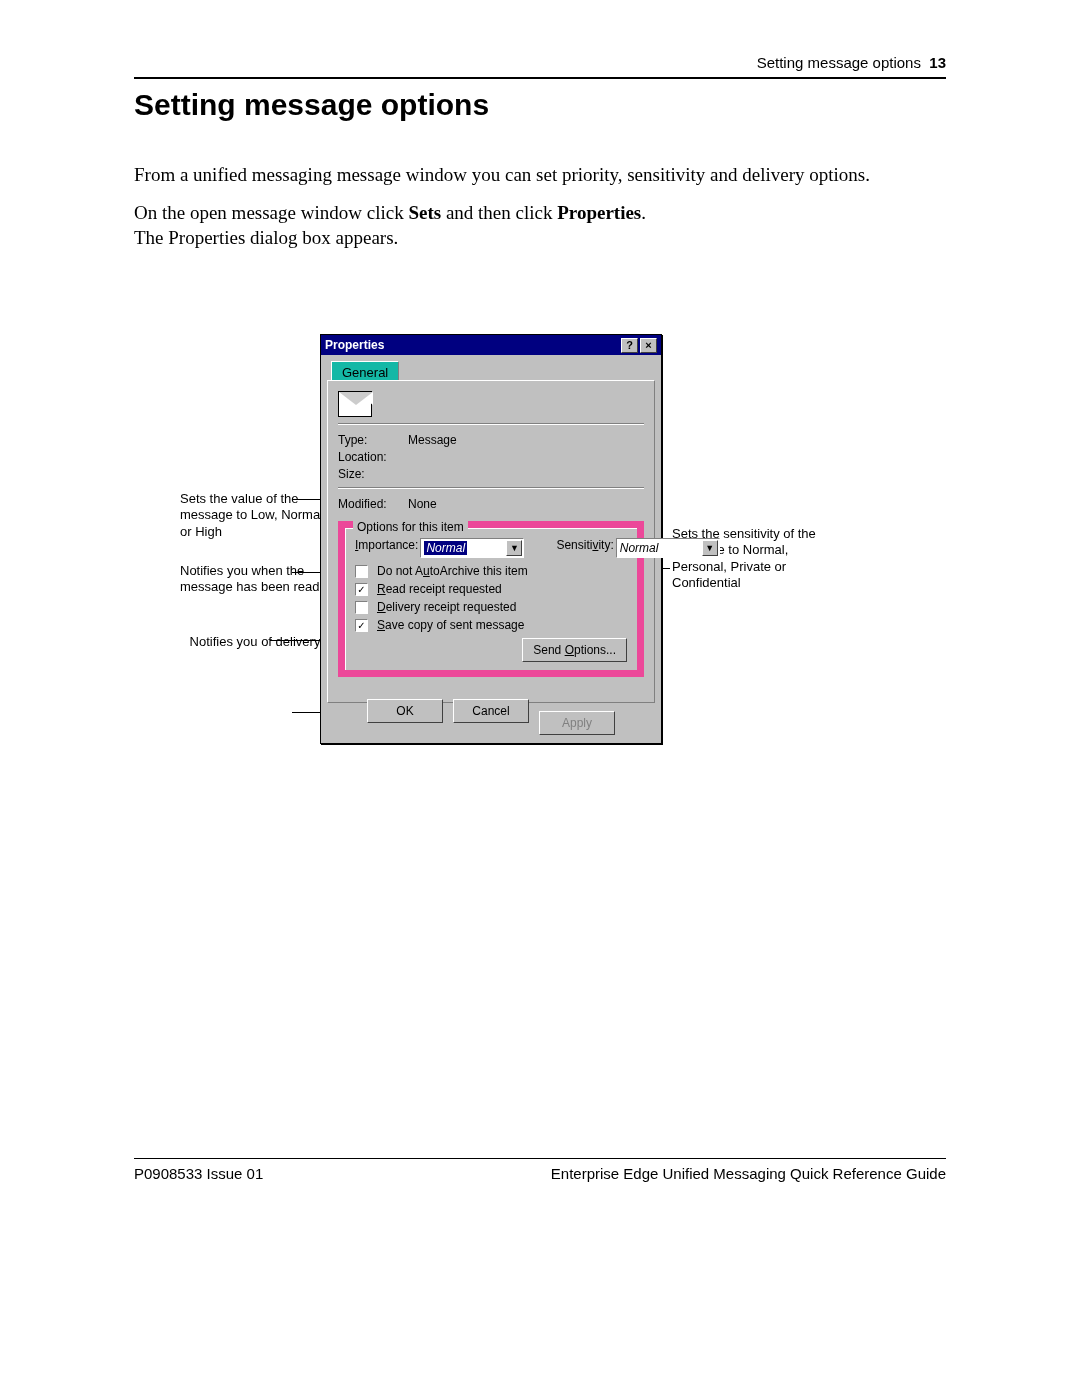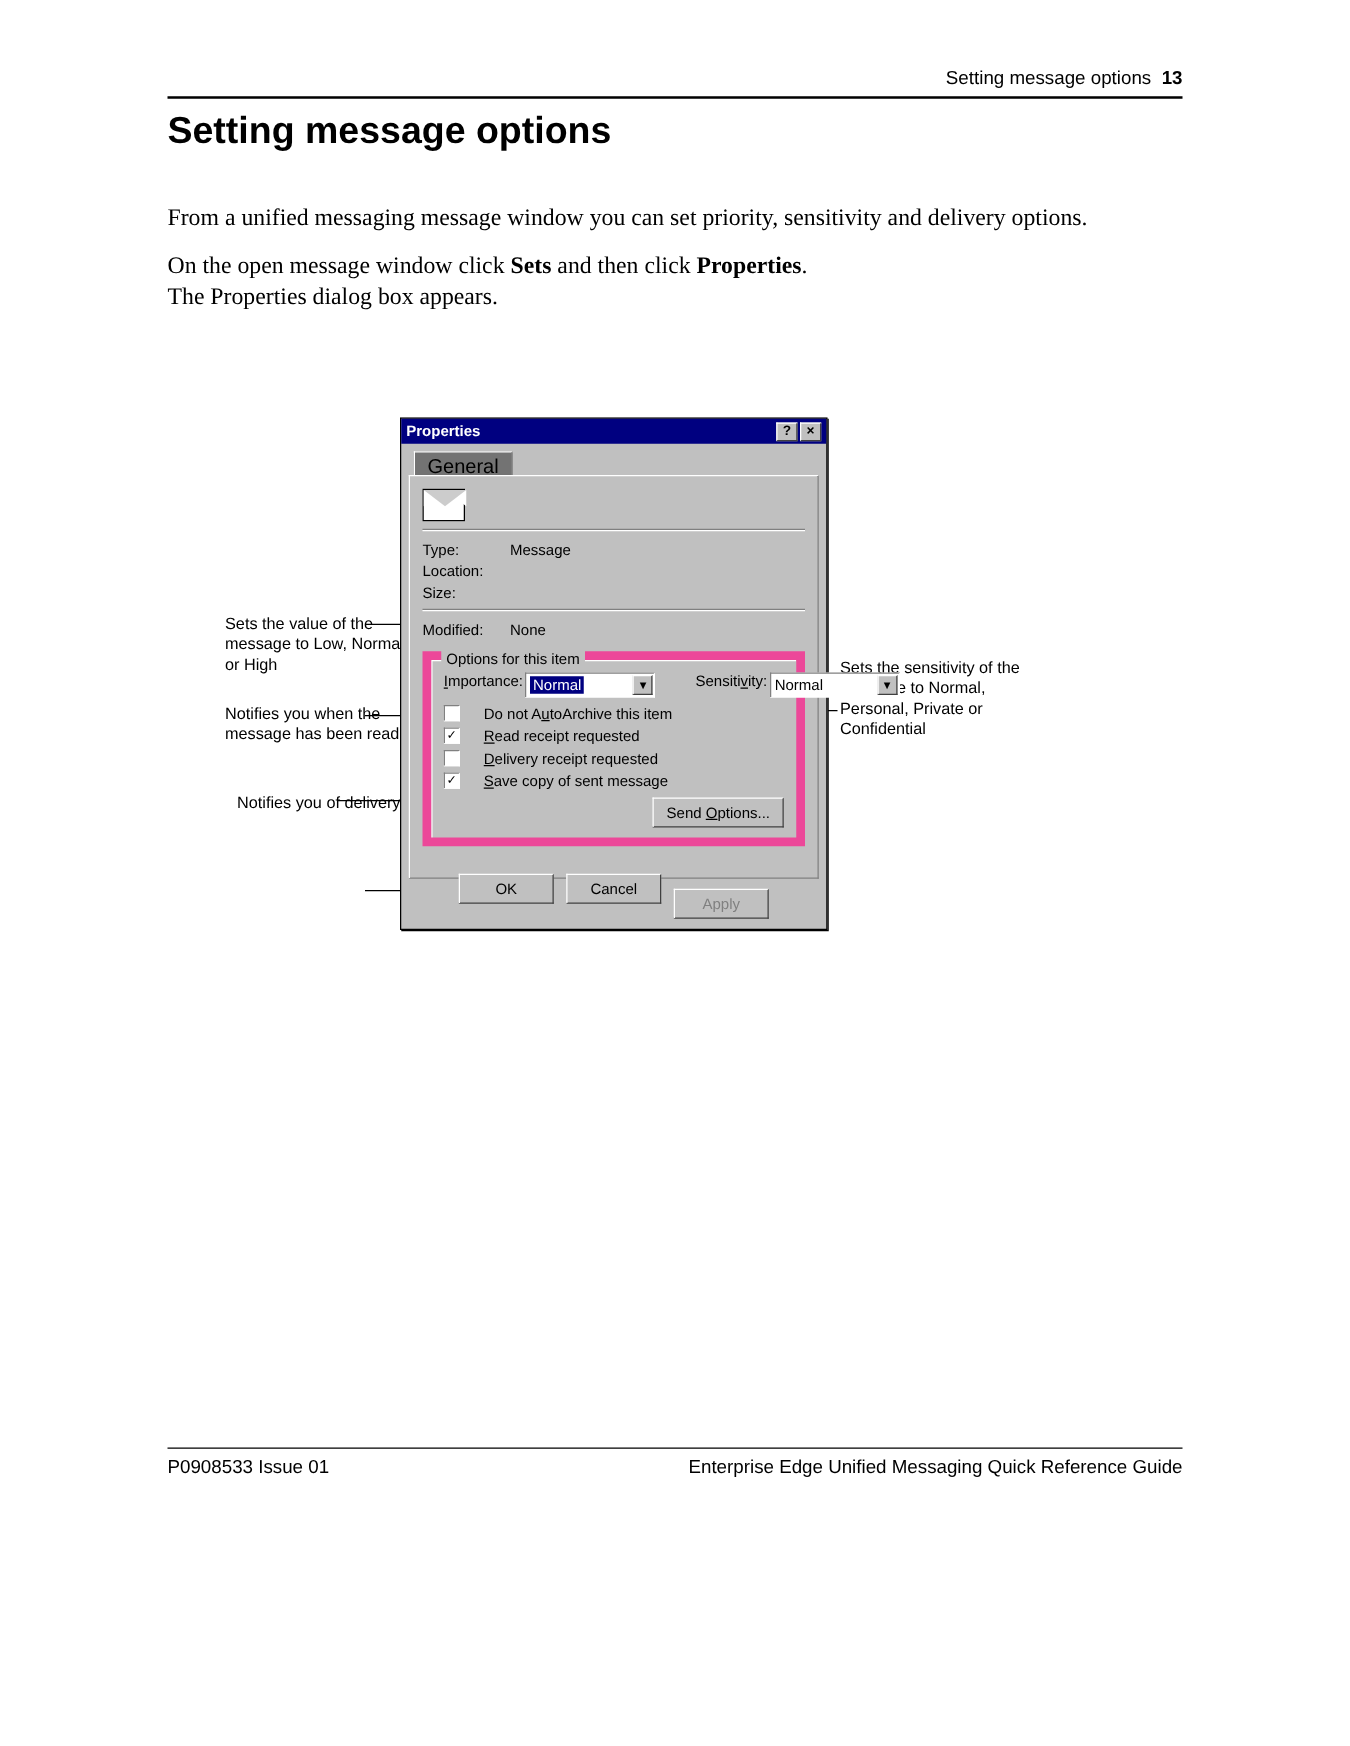--- a/index.html
+++ b/index.html
@@ -115,11 +115,11 @@
     position: absolute;
     top: 6px; left: 10px;
     padding: 3px 10px;
-    background: #737373;
+    background: #14b8a6;
     border-top: 1px solid #fff;
     border-left: 1px solid #fff;
     border-right: 1px solid #808080;
-    font-size: 16px;
+    font-size: 13px;
   }
   .tabbody {
     position: absolute;

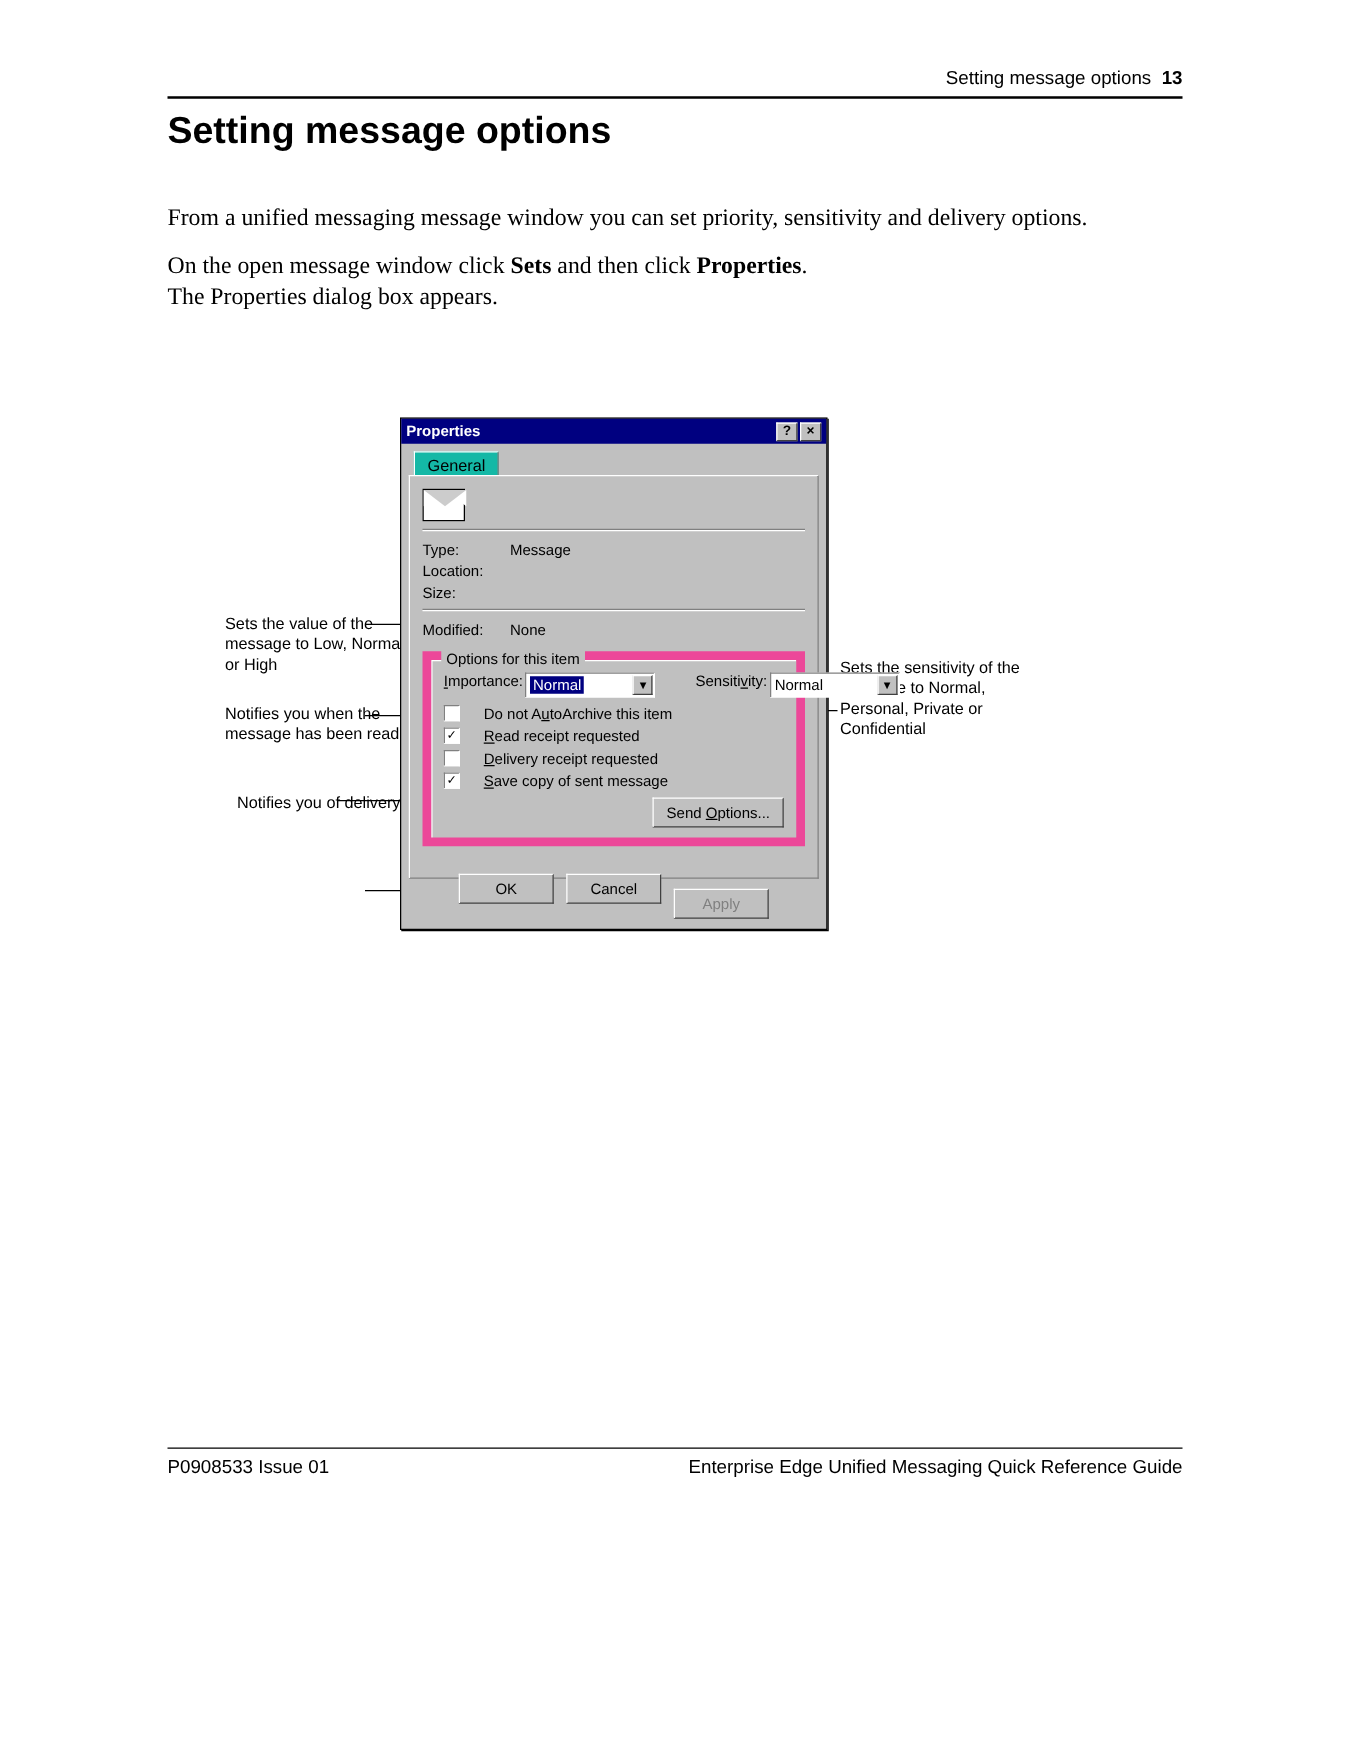--- a/index.html
+++ b/index.html
@@ -184,6 +184,7 @@
     border-right: 1px solid #fff;
     border-bottom: 1px solid #fff;
     padding: 0 1px 0 3px;
+    font-style: italic;
   }
   .sel.highlight .selval { background:#000080; color:#fff; padding:0 2px; }
   .sel .arrow {

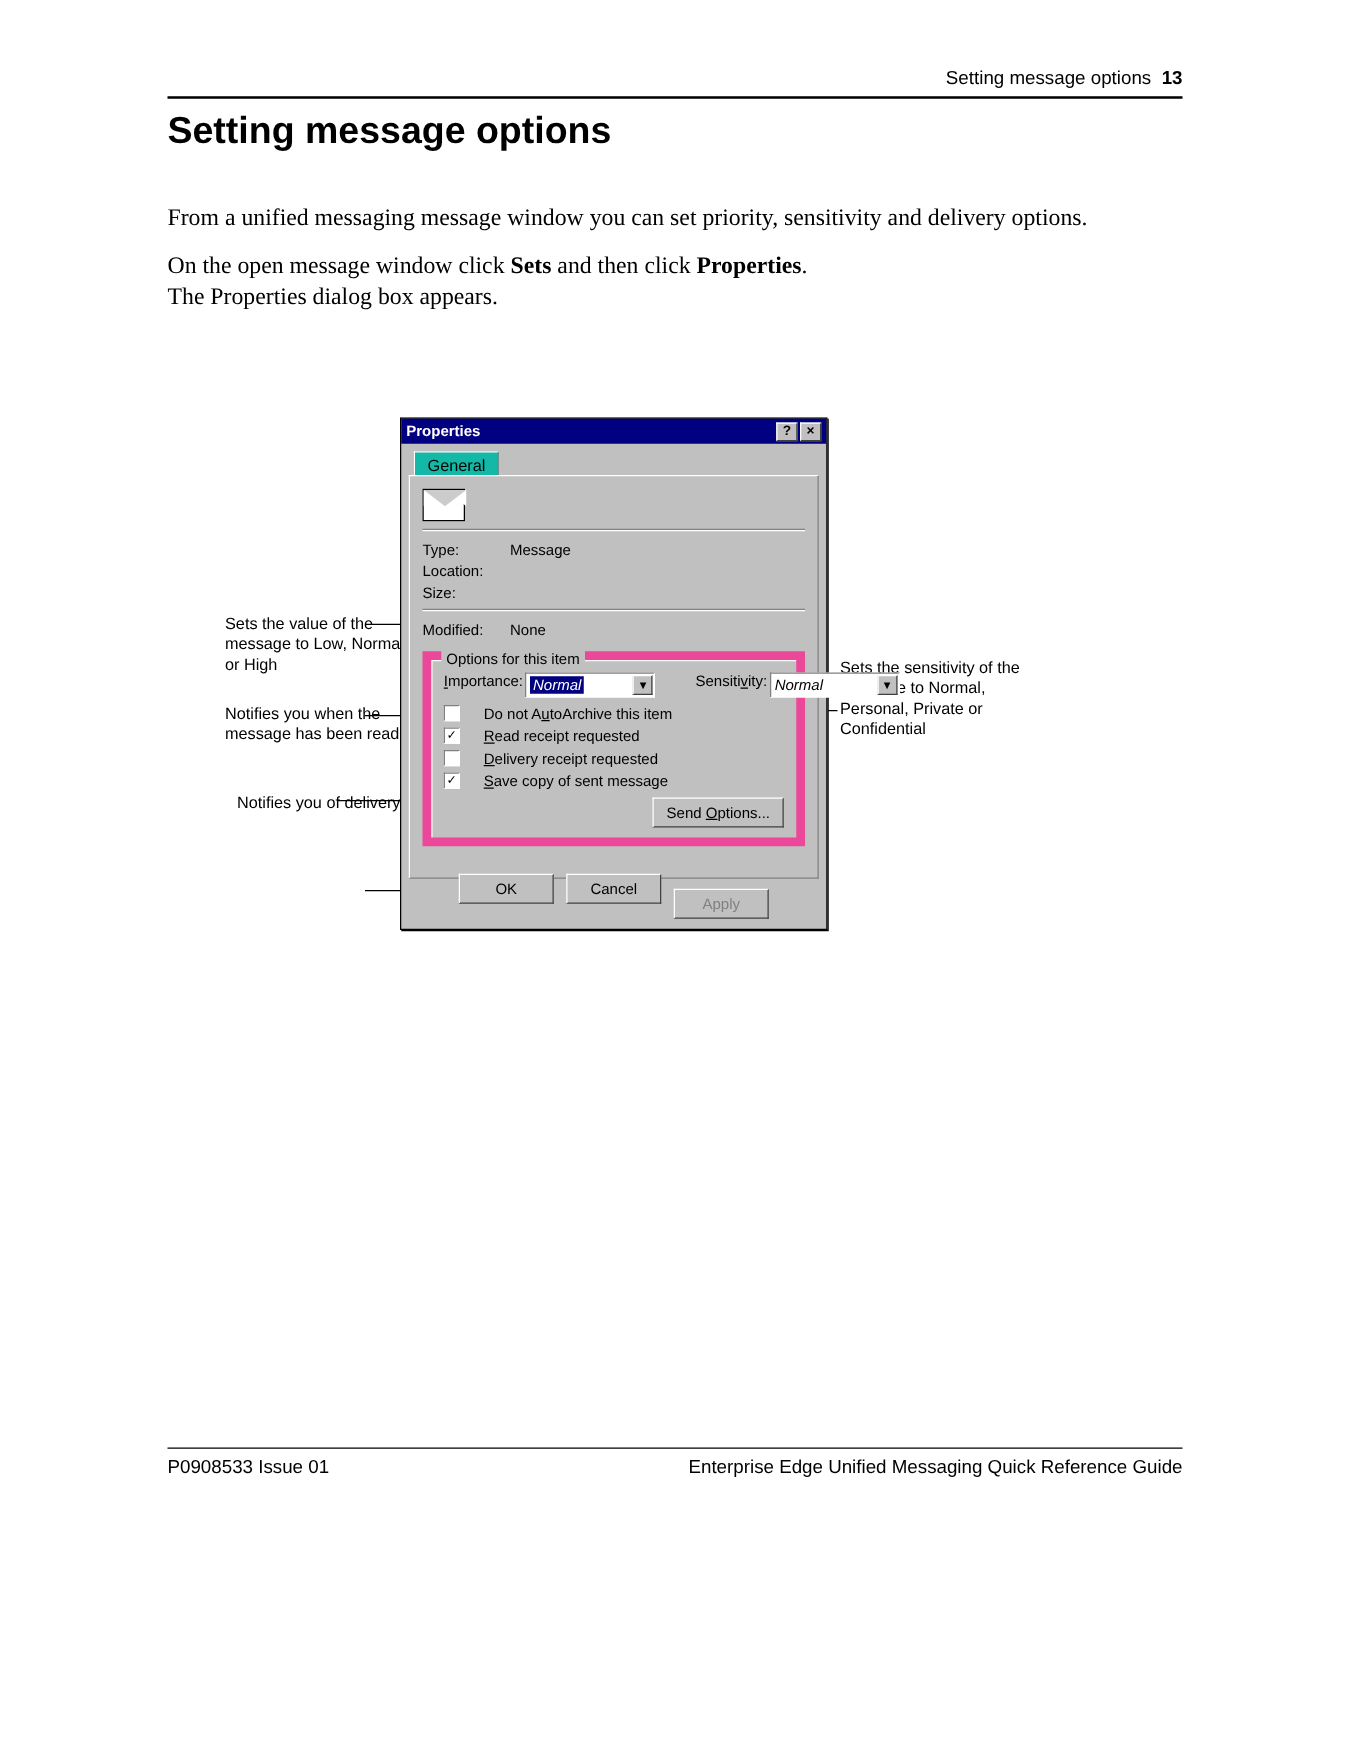--- a/index.html
+++ b/index.html
@@ -194,7 +194,7 @@
     border-right:1px solid #404040; border-bottom:1px solid #404040;
     text-align:center; line-height:14px; font-size:9px;
   }
-  .chk { display:flex; align-items:flex-start; gap:19px; margin: 4px 0; }
+  .chk { display:flex; align-items:center; gap:9px; margin: 4px 0; }
   .chk .box {
     width: 13px; height:13px; background:#fff;
     border-top:1px solid #808080; border-left:1px solid #808080;

